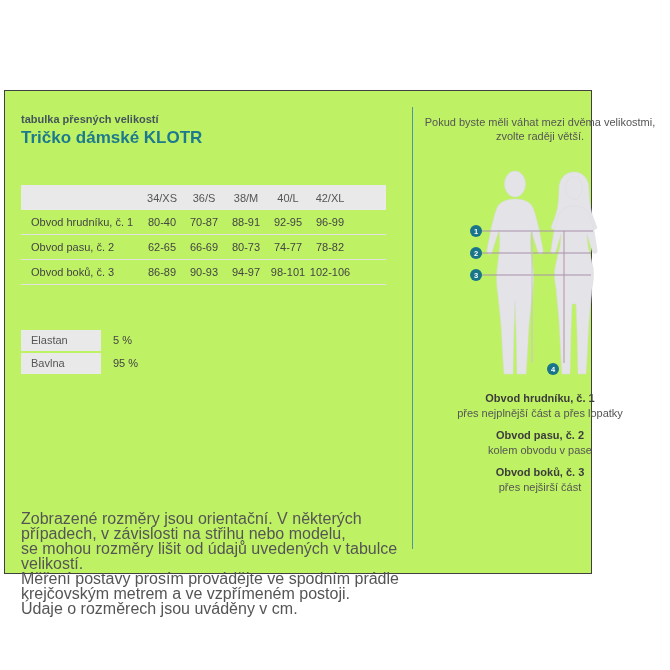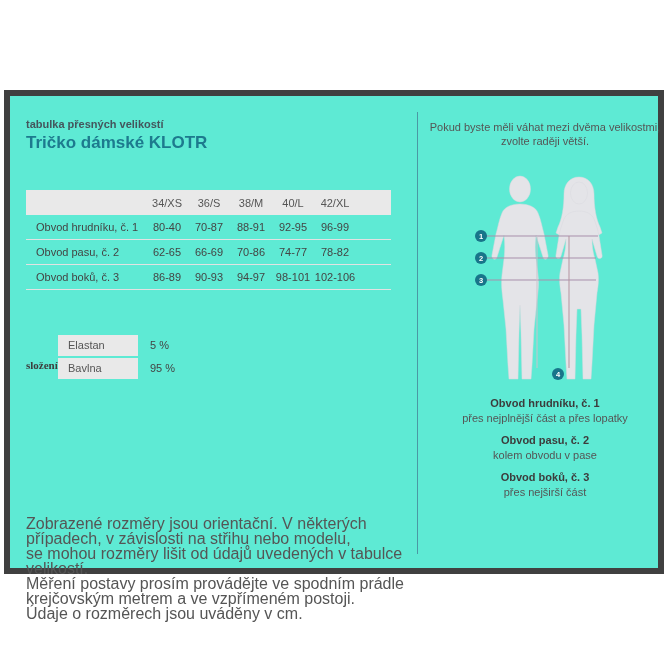--- a/index.html
+++ b/index.html
@@ -5,8 +5,8 @@
   html,body{margin:0;padding:0;background:#ffffff;}
   .canvas{position:relative;width:670px;height:670px;background:#ffffff;overflow:hidden;
           font-family:"Liberation Sans", sans-serif;color:#444;}
-  .panel{position:absolute;left:4px;top:90px;width:660px;height:484px;background:#5eead4;
-         border:6px solid #404040;box-sizing:border-box;}
+  .panel{position:absolute;left:4px;top:90px;width:588px;height:484px;background:#bef264;
+         border:1px solid #404040;box-sizing:border-box;}
   .divider{position:absolute;left:407px;top:16px;width:1px;height:442px;background:#4b98a4;}
 
   

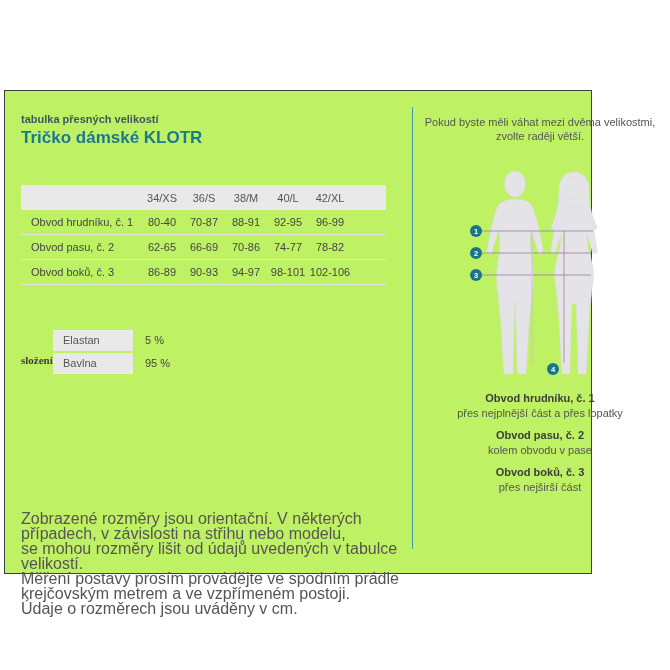--- a/index.html
+++ b/index.html
@@ -71,7 +71,7 @@
         <div class="tcell-label">Obvod pasu, č. 2</div>
         <div class="tcell">62-65</div>
         <div class="tcell">66-69</div>
-        <div class="tcell">70-86</div>
+        <div class="tcell">80-73</div>
         <div class="tcell">74-77</div>
         <div class="tcell">78-82</div>
       </div>

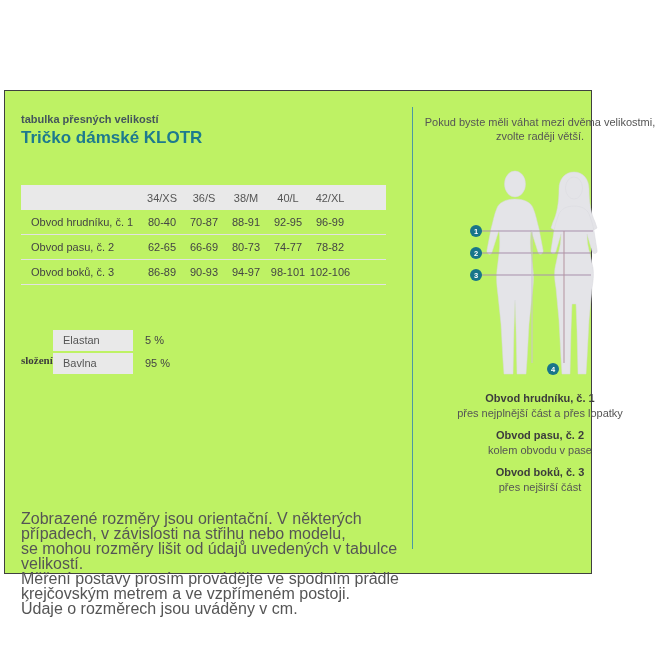--- a/index.html
+++ b/index.html
@@ -22,7 +22,7 @@
   .tcell-label{width:120px;padding-left:10px;box-sizing:border-box;}
   .tcell{width:42px;text-align:center;}
 
-  .comp{position:absolute;left:16px;top:239px;font-size:11px;margin-left:32px;}
+  .comp{position:absolute;left:16px;top:239px;font-size:11px;}
   .comp-row{display:flex;align-items:center;margin-bottom:2px;}
   .comp-cell{width:70px;padding-left:10px;height:21px;line-height:21px;background:#e9e9e9;color:#555;}
   .comp-val{margin-left:12px;line-height:21px;color:#444;}

